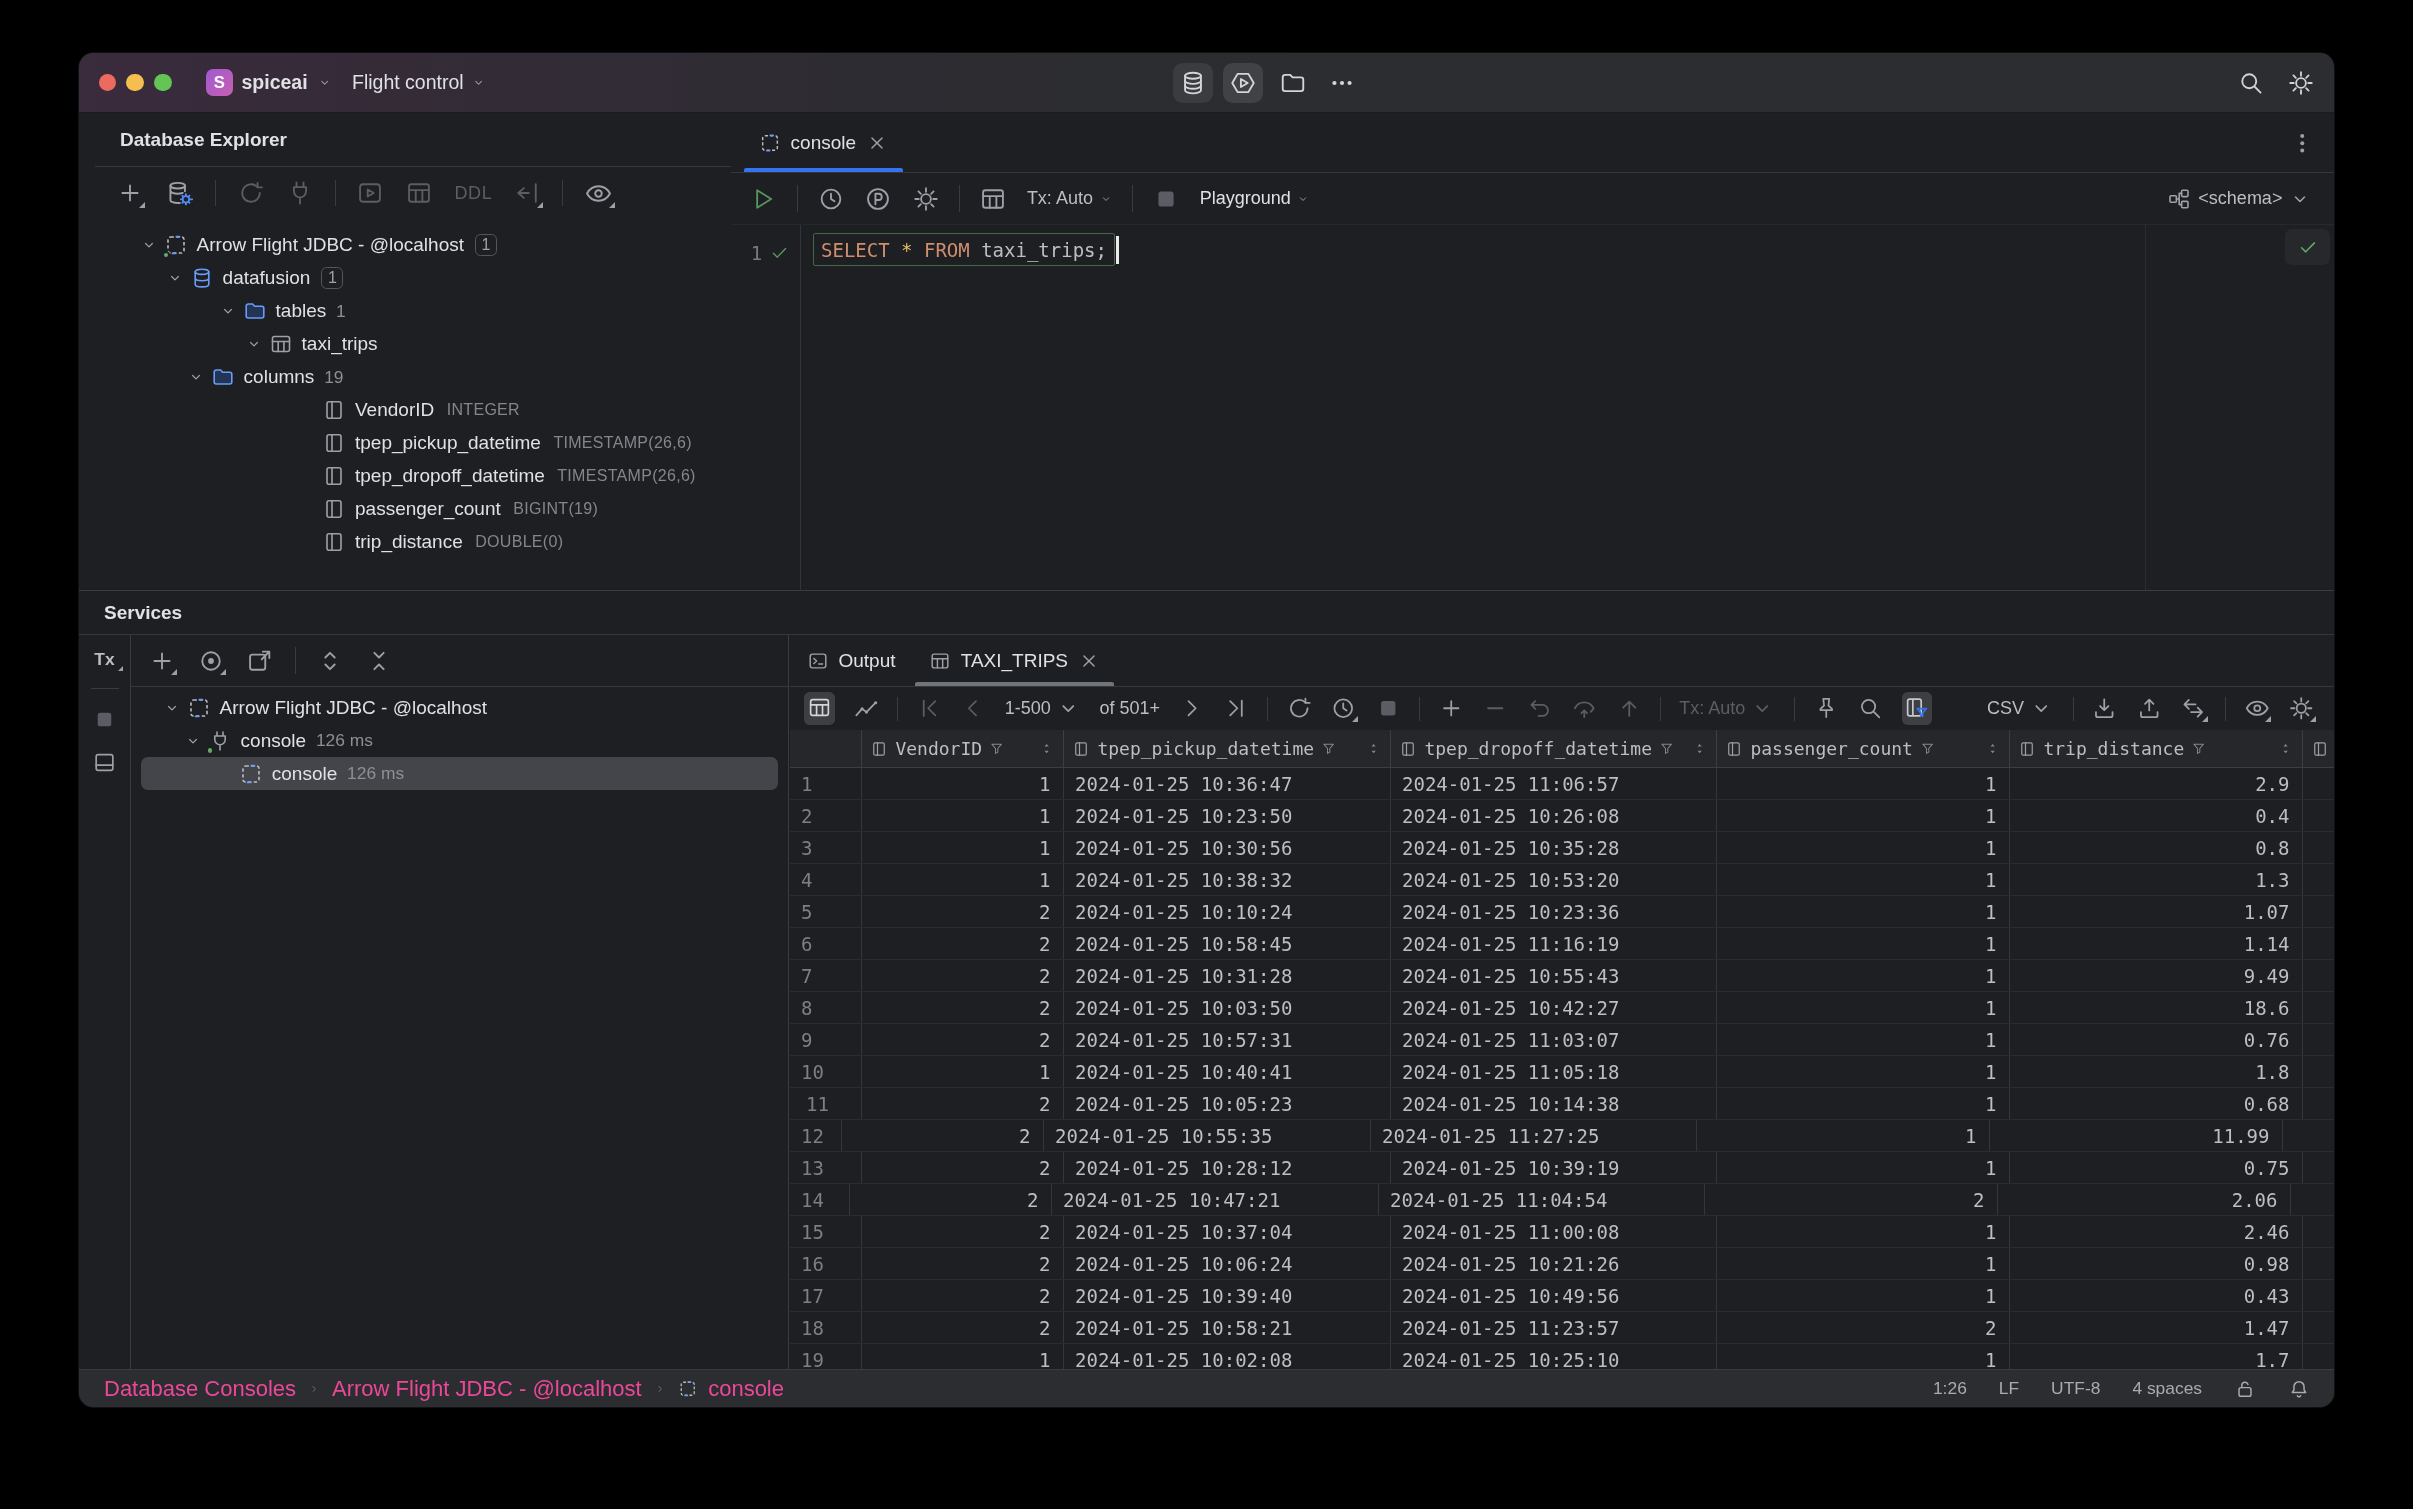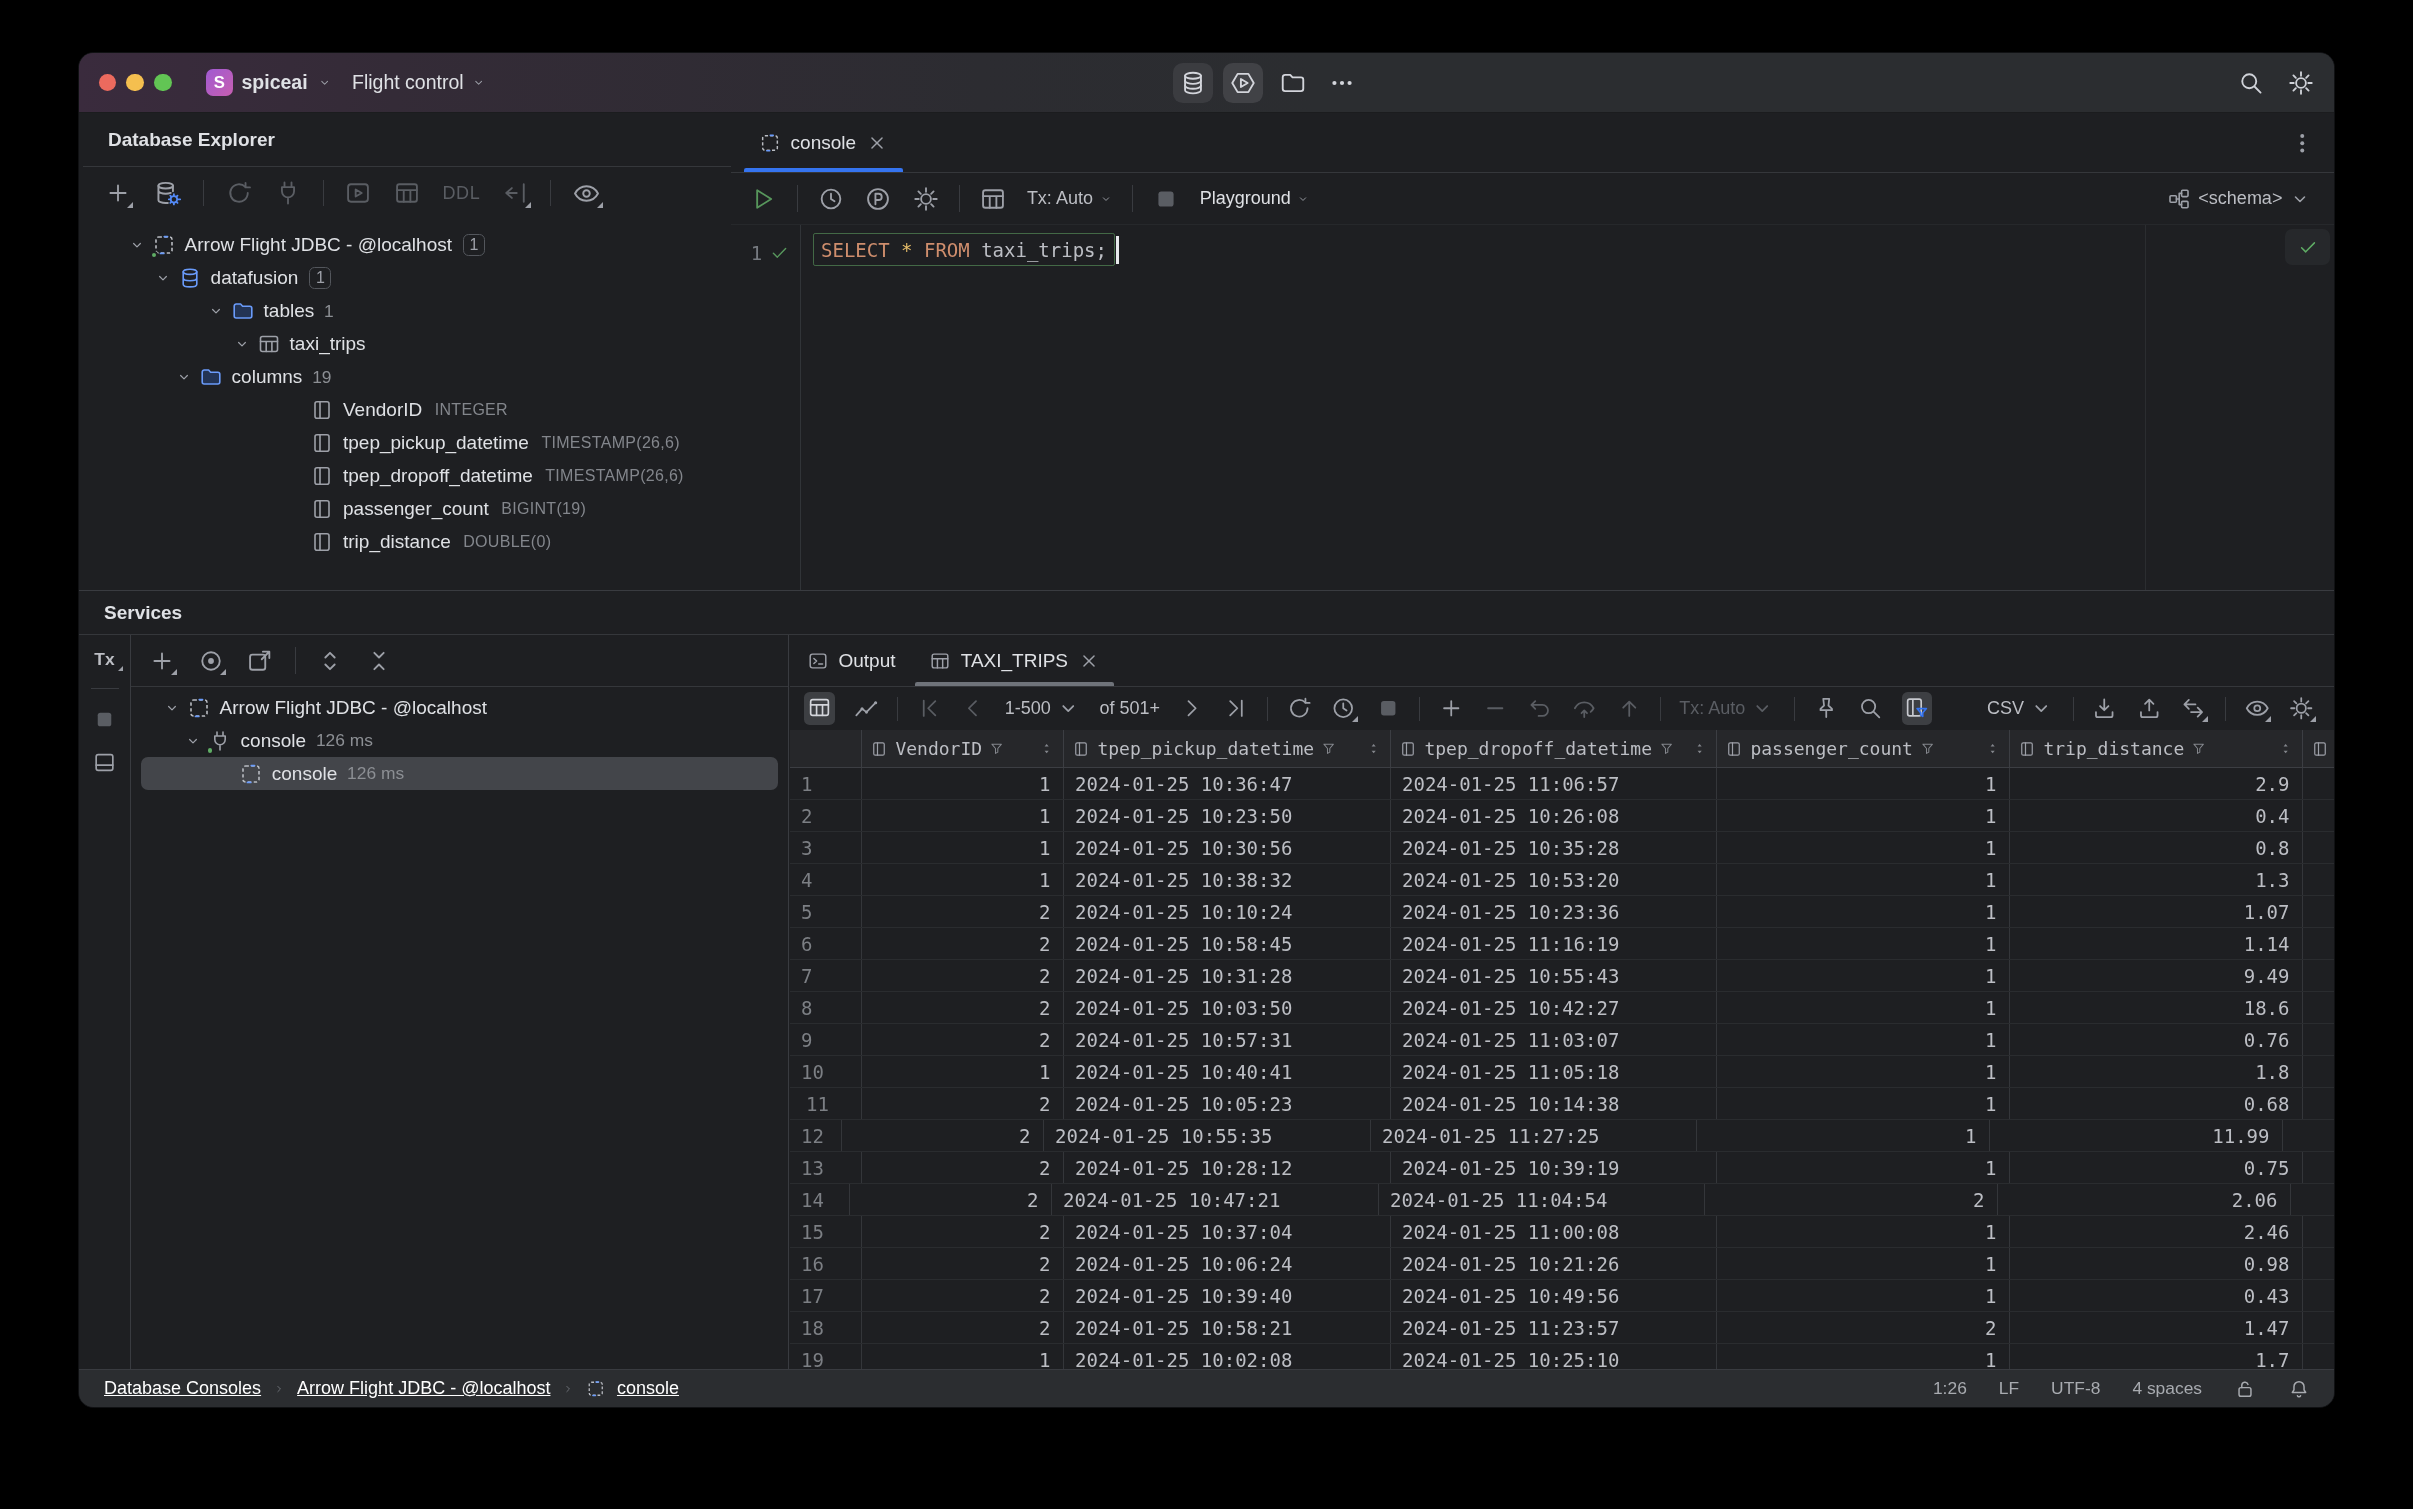--- a/index.html
+++ b/index.html
@@ -36,7 +36,7 @@
   .tb-right .icn { width:28px; height:28px; color:#cfd2d8; }
 
   
-  .dbx { position:absolute; left:4px; top:60px; width:712px; height:477px; border-right:0.7px solid #393b40; background:#1e1f22; overflow:hidden; }
+  .dbx { position:absolute; left:16px; top:60px; width:712px; height:477px; border-right:0.7px solid #393b40; background:#1e1f22; overflow:hidden; }
   .dbx-header { height:54px; display:flex; align-items:center; padding-left:25px; border-bottom:0.7px solid #35373b; }
   .panel-title { color:#dfe1e5; font-size:19px; font-weight:600; }
   .dbx-toolbar { height:52px; display:flex; align-items:center; gap:21px; padding-left:21px; }

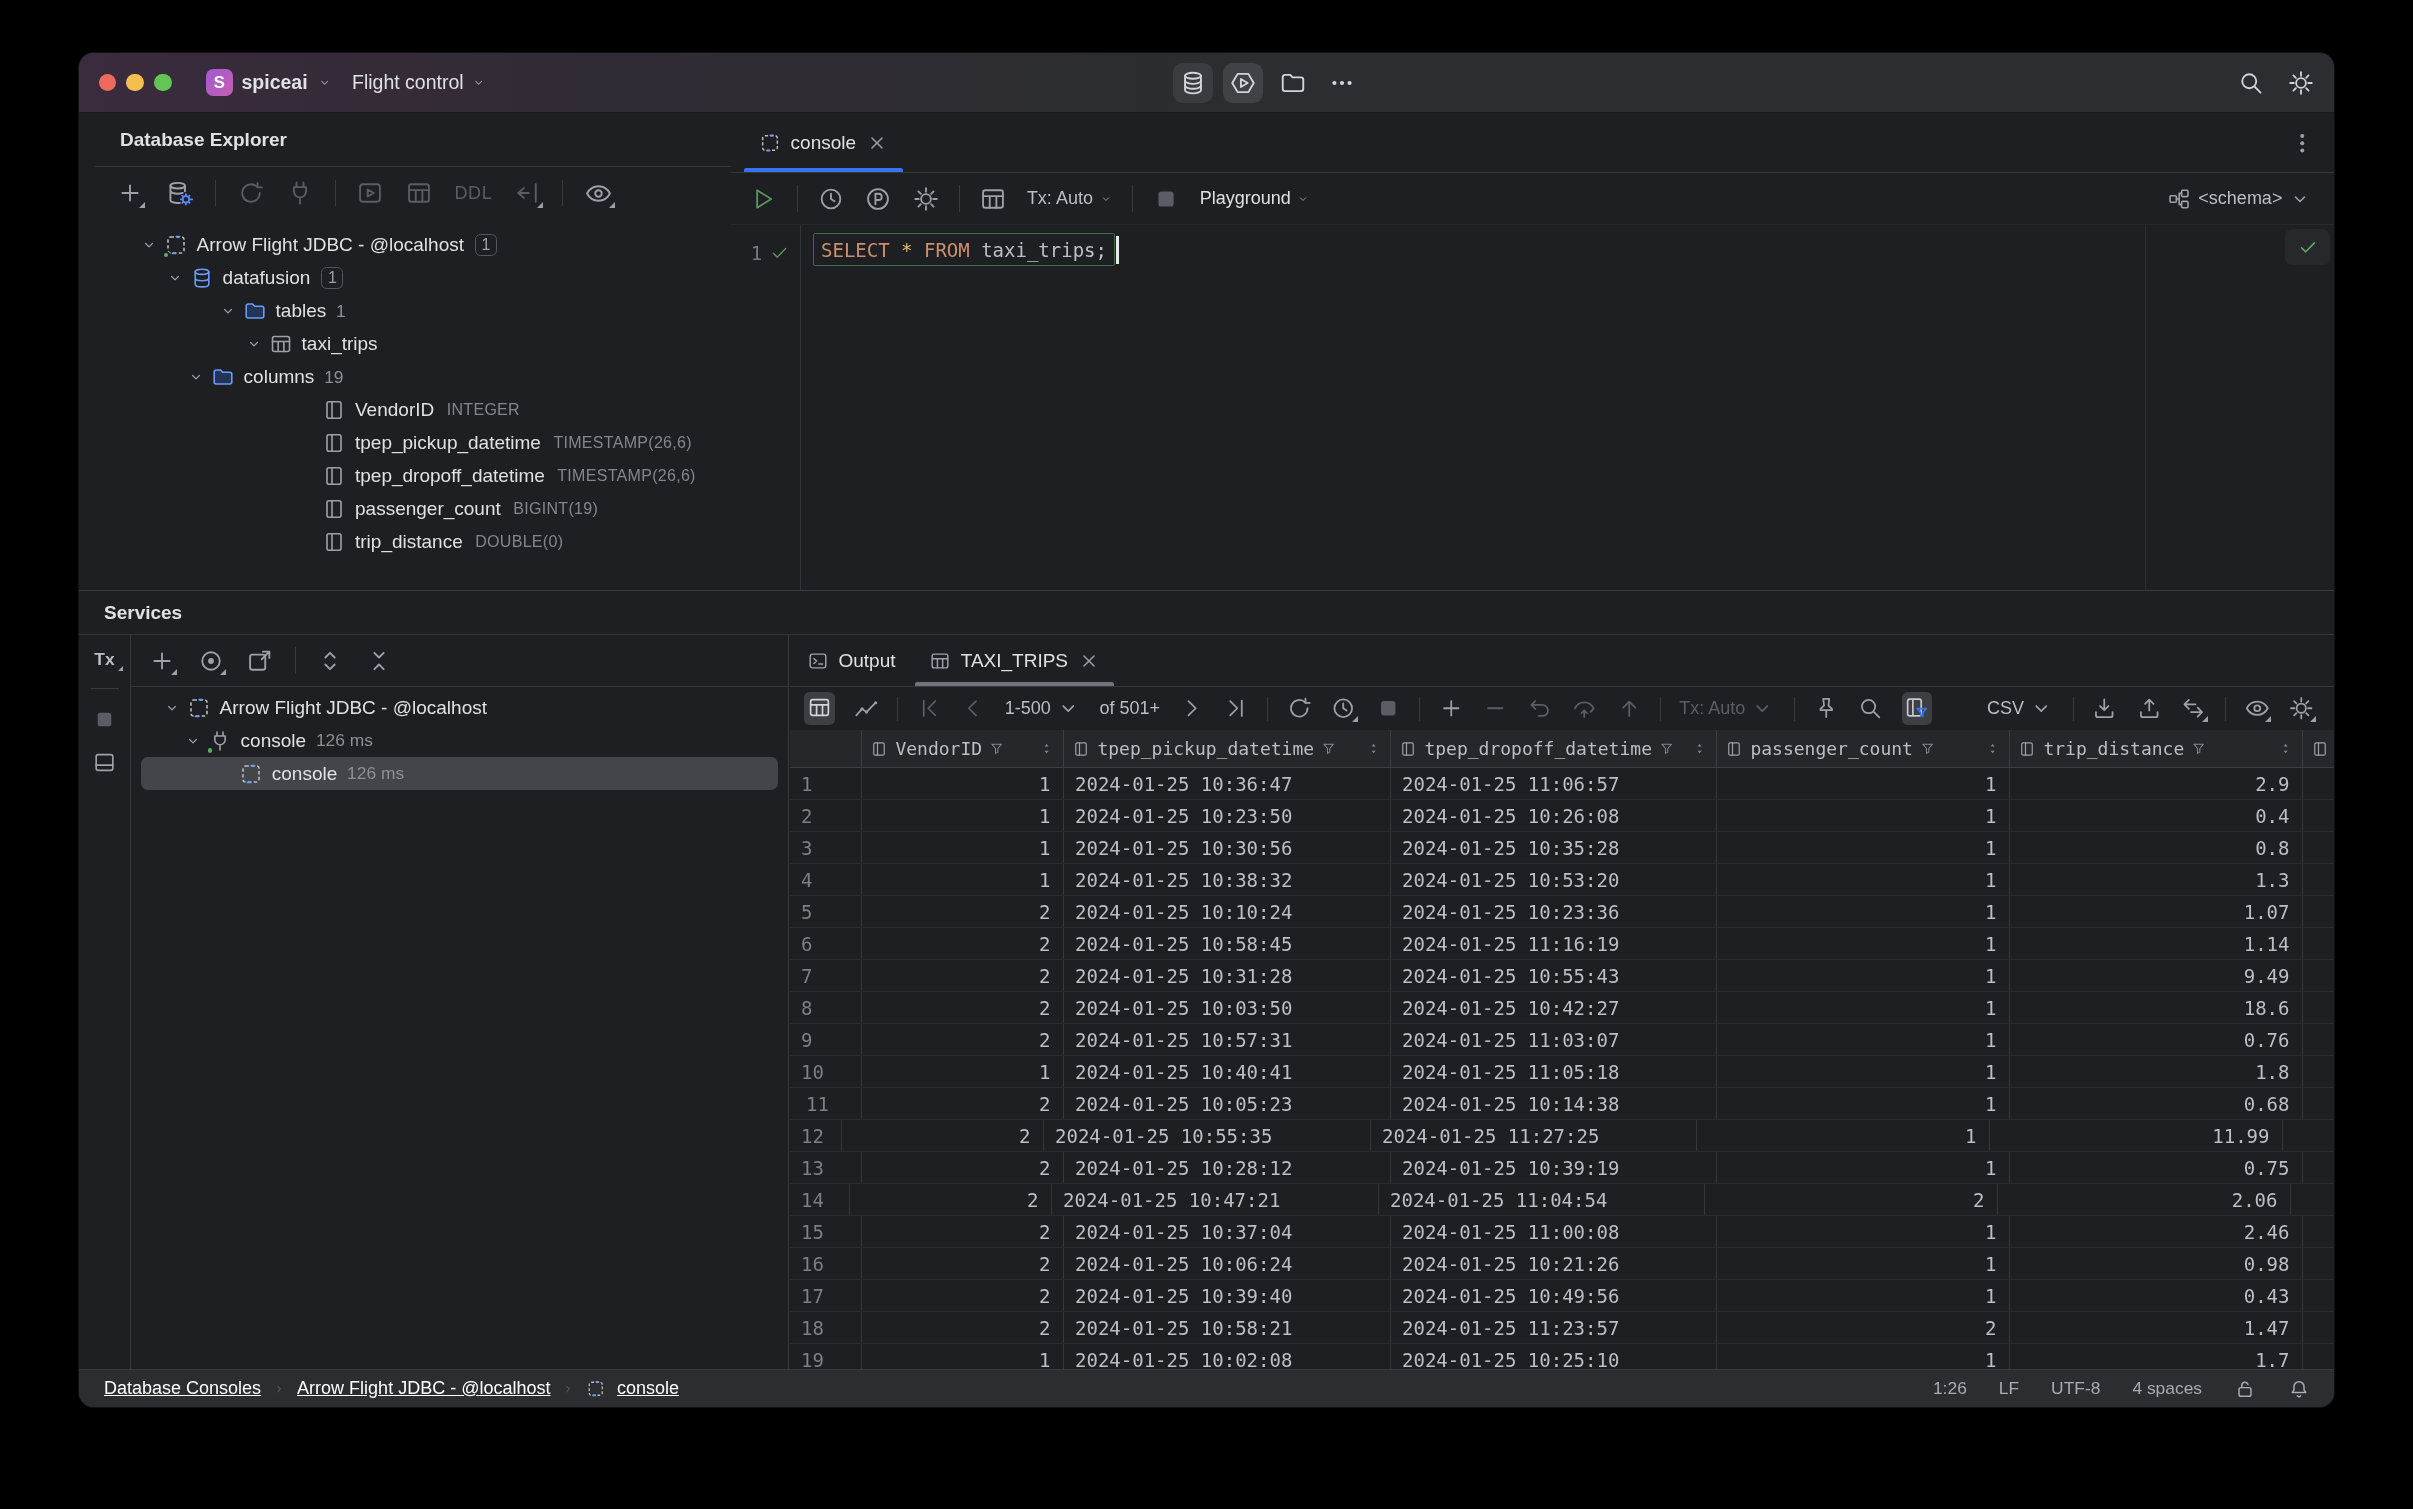--- a/index.html
+++ b/index.html
@@ -132,7 +132,7 @@
   
   .statusbar { position:absolute; left:0; bottom:0; width:100%; height:38px; background:#2b2d30; border-top:0.7px solid #393b40; }
   .crumbs { position:absolute; left:25px; top:0; height:100%; display:flex; align-items:center; gap:11px; }
-  .crumb { color:#ffffff; font-size:18px;text-decoration:underline; }
+  .crumb { color:#ec4899; font-size:22px; }
   .crumb-sep { width:14px; height:14px; color:#6f737a; transform:rotate(-90deg); }
   .crumbs .icn.small { width:19.5px; height:19.5px; }
   .sb-right { position:absolute; right:24px; top:0; height:100%; display:flex; align-items:center; gap:32px; }

